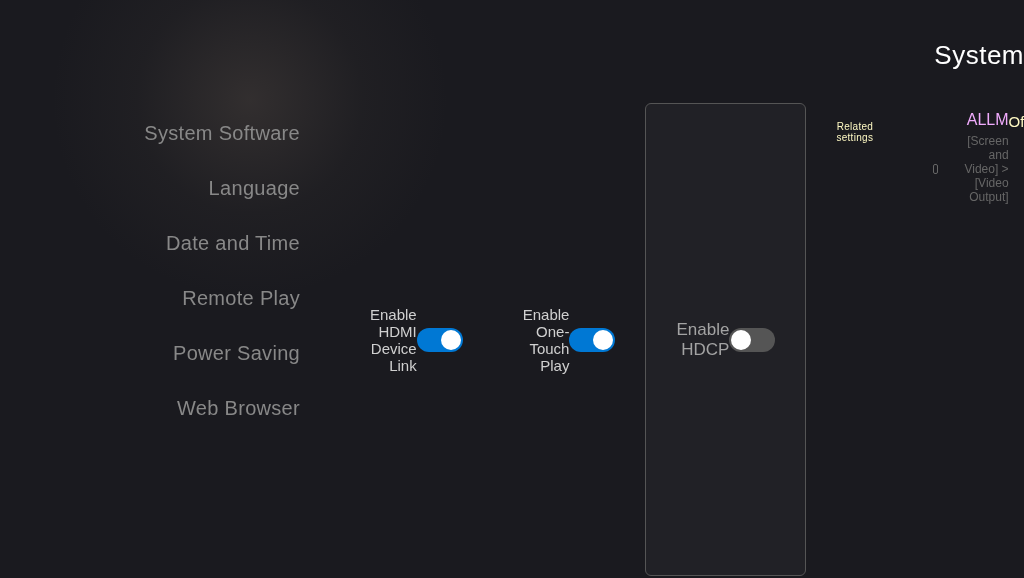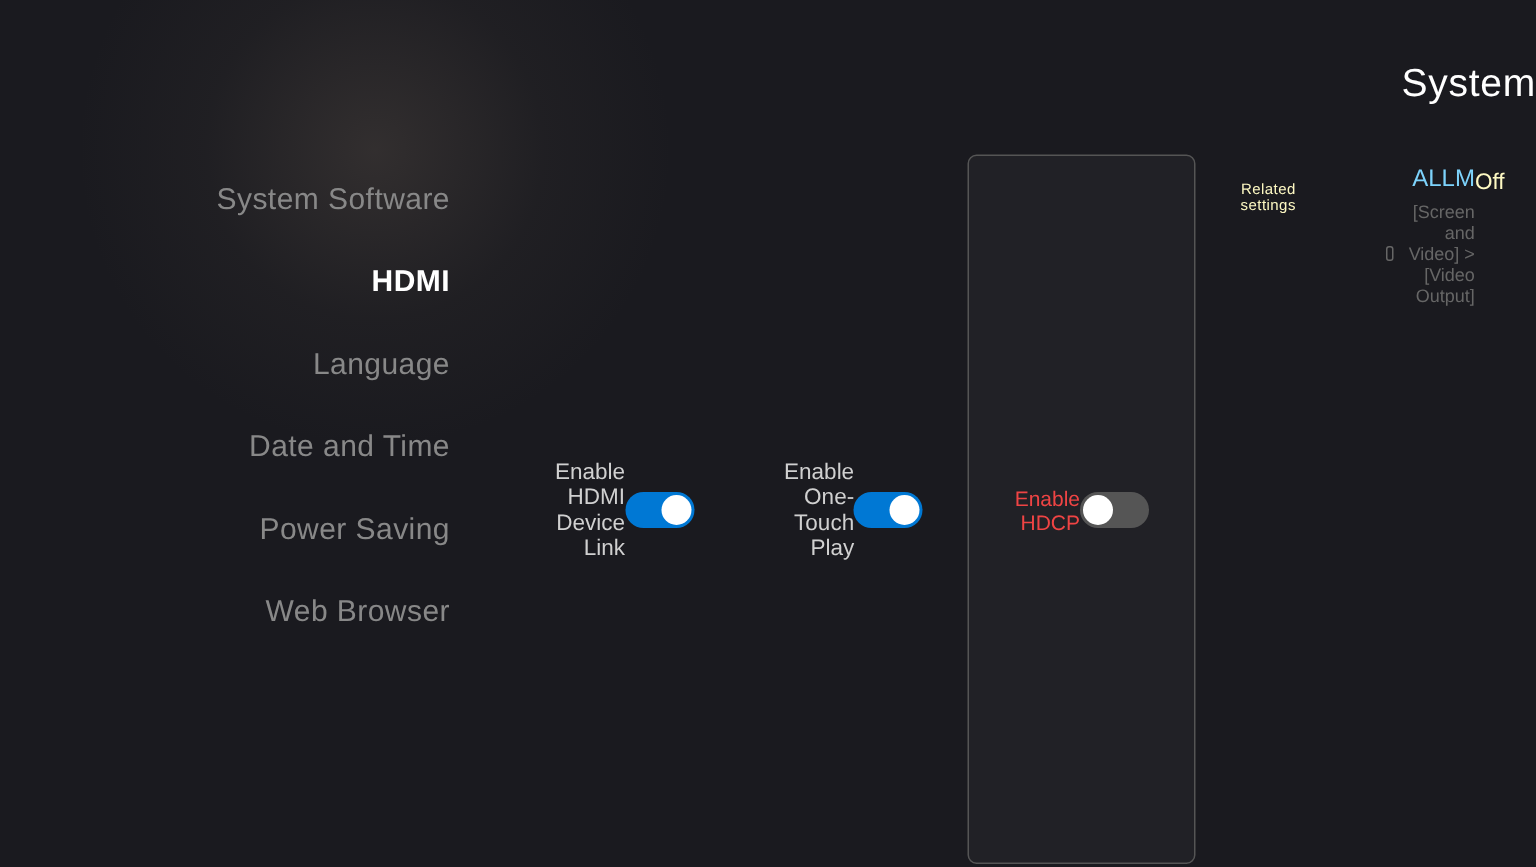--- a/index.html
+++ b/index.html
@@ -193,7 +193,7 @@
     .allm-title {
       font-size: 16px;
       font-weight: 400;
-      color: #7dd3fc;
+      color: #f0abfc;
     }
 
     .allm-path {

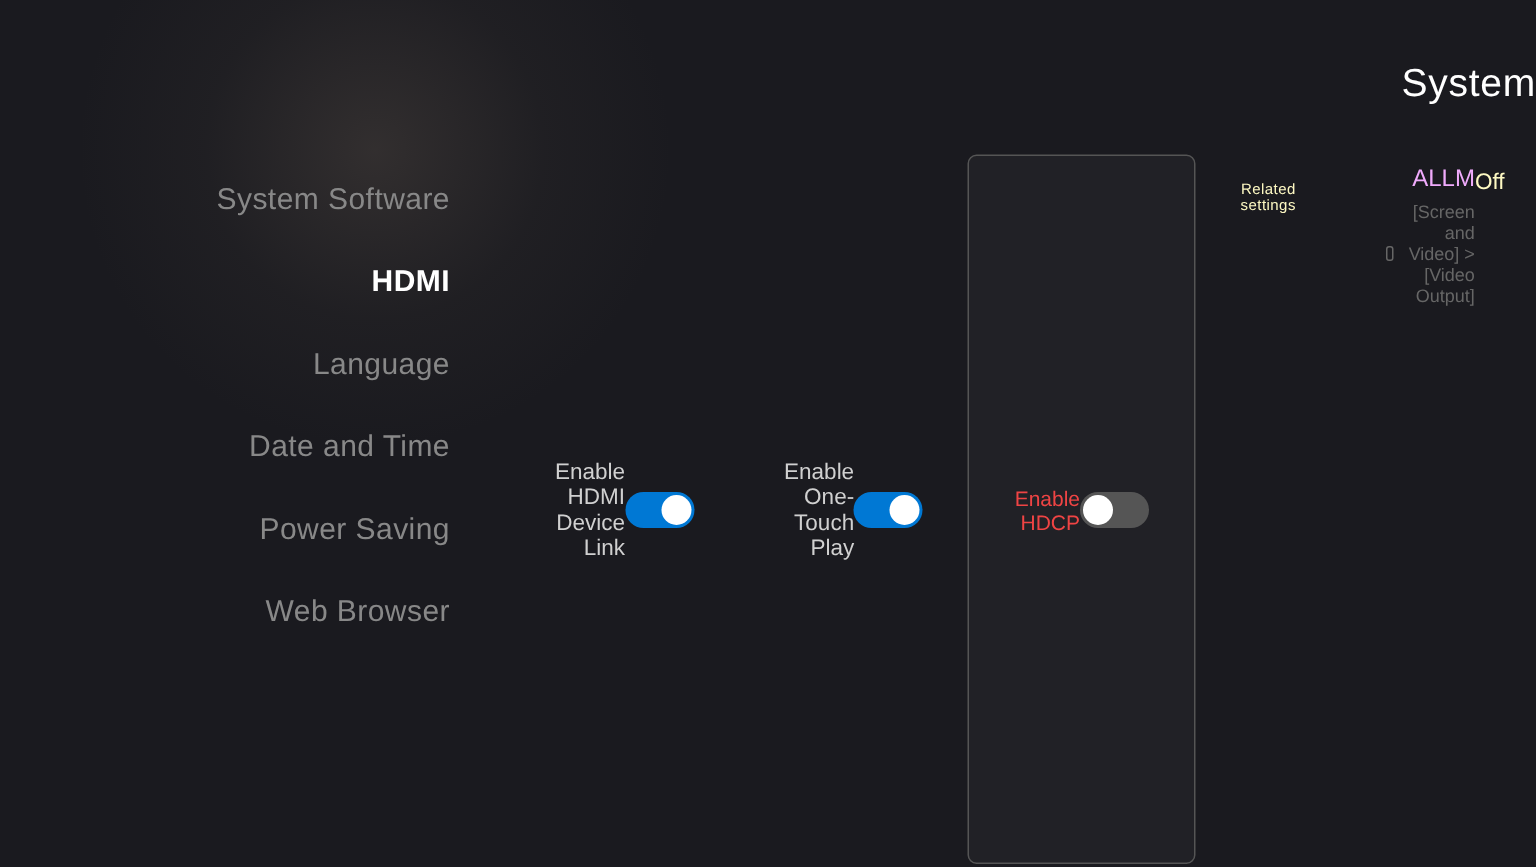--- a/index.html
+++ b/index.html
@@ -201,7 +201,7 @@
       color: #666;
       display: flex;
       align-items: center;
-      gap: 4px;
+      gap: 20px;
     }
 
     .allm-path-icon {

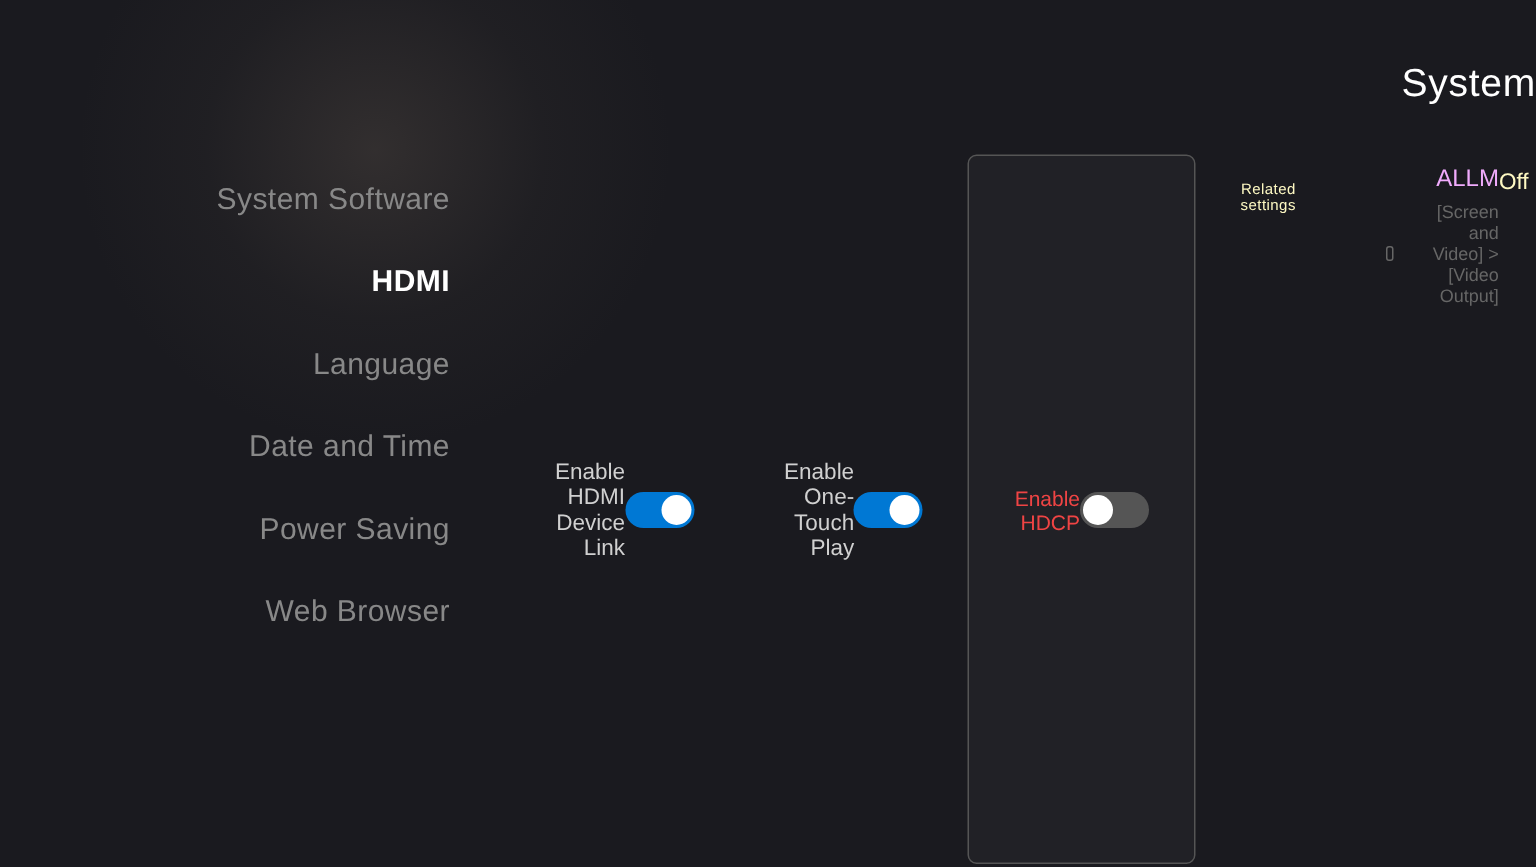--- a/index.html
+++ b/index.html
@@ -233,7 +233,6 @@
 
     <nav class="sidebar">
       <div class="sidebar-item">System Software</div>
-      <div class="sidebar-item active">HDMI</div>
       <div class="sidebar-item">Language</div>
       <div class="sidebar-item">Date and Time</div>
       <div class="sidebar-item">Power Saving</div>

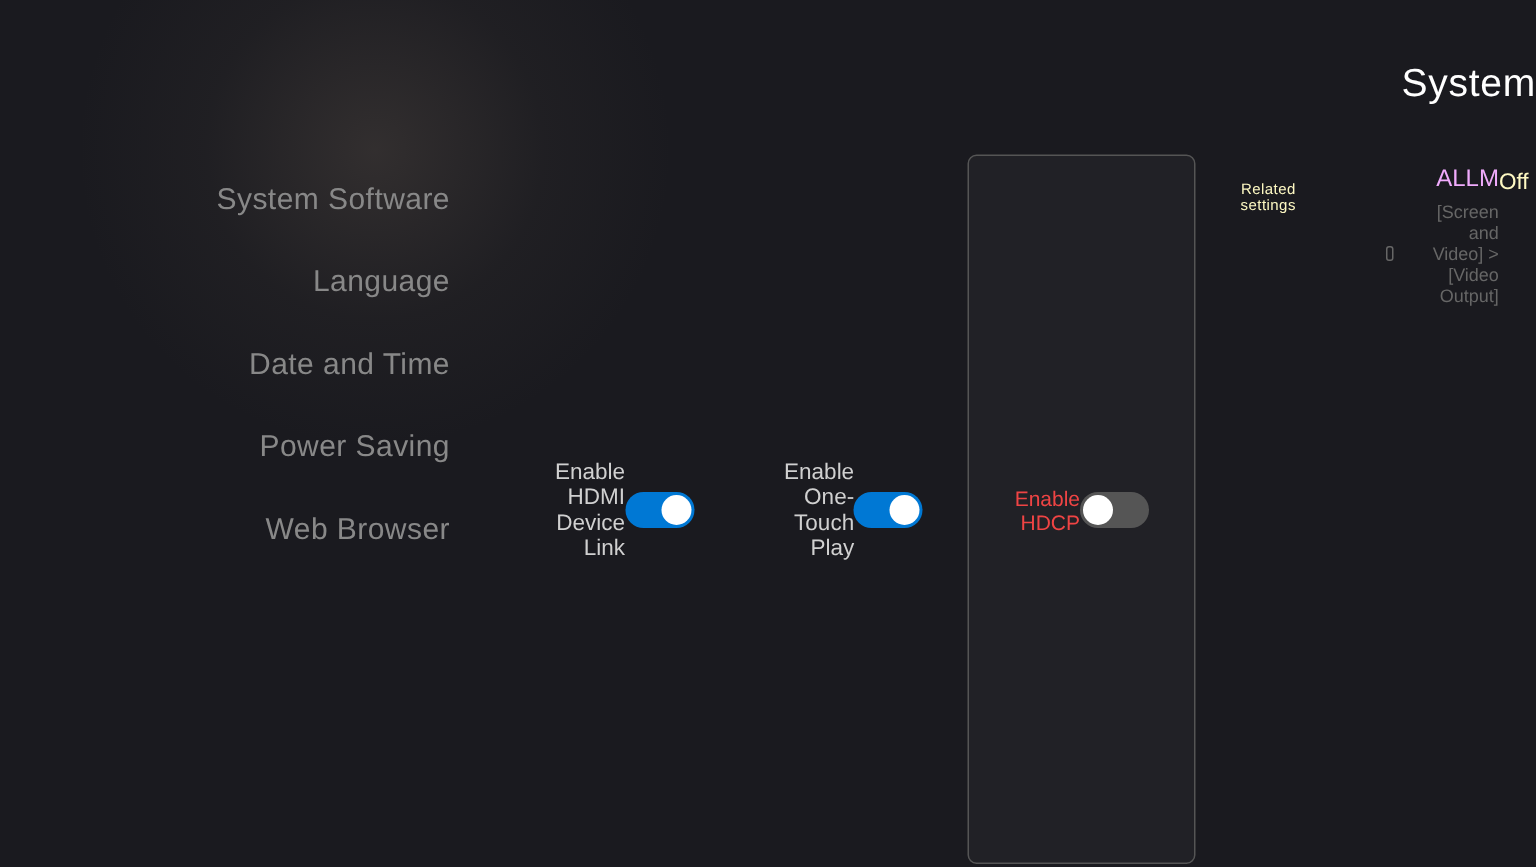--- a/index.html
+++ b/index.html
@@ -235,6 +235,7 @@
       <div class="sidebar-item">System Software</div>
       <div class="sidebar-item">Language</div>
       <div class="sidebar-item">Date and Time</div>
+      <div class="sidebar-item">Remote Play</div>
       <div class="sidebar-item">Power Saving</div>
       <div class="sidebar-item">Web Browser</div>
     </nav>

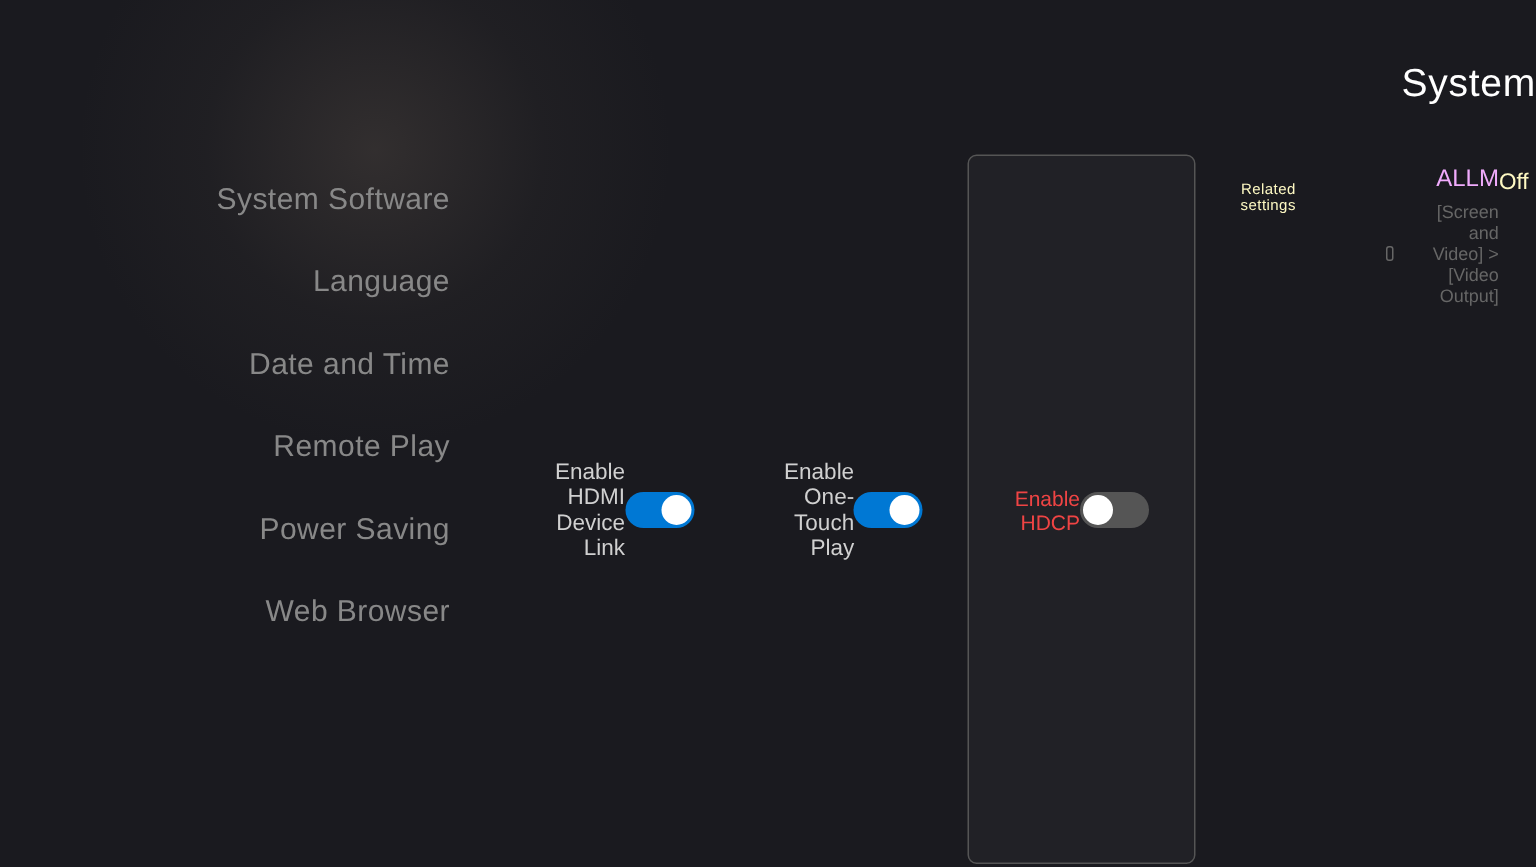--- a/index.html
+++ b/index.html
@@ -159,9 +159,9 @@
     }
 
     .hdcp-box-title {
-      font-size: 14px;
-      font-weight: 400;
-      color: #ef4444;
+      font-size: 17px;
+      font-weight: 400;
+      color: #a3a3a3;
     }
 
     .hdcp-box-subtitle {

